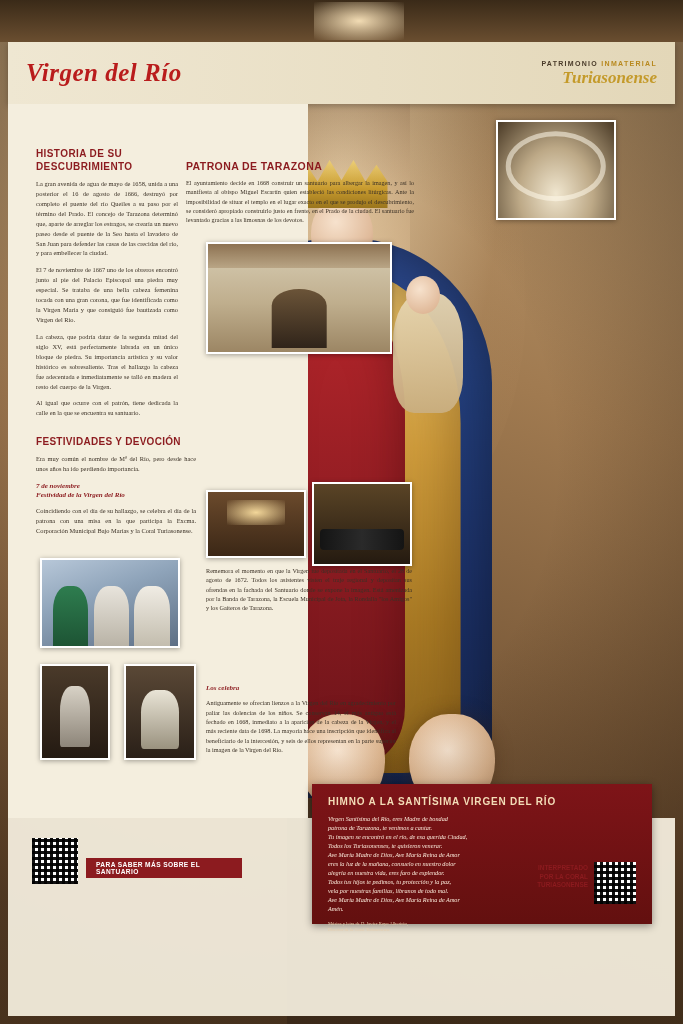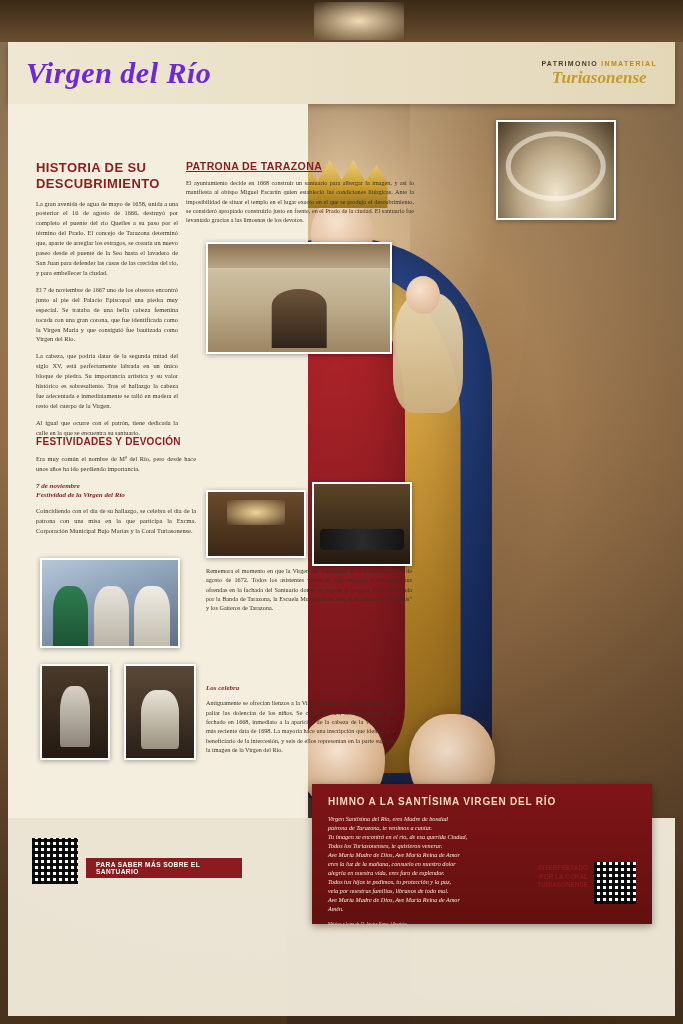--- a/index.html
+++ b/index.html
@@ -179,8 +179,8 @@
     font-family: "Liberation Serif", serif;
     font-style: italic;
     font-weight: bold;
-    font-size: 30px;
-    color: #6d28d9;
+    font-size: 25px;
+    color: #b91c1c;
     letter-spacing: .5px;
   }
   .logo {

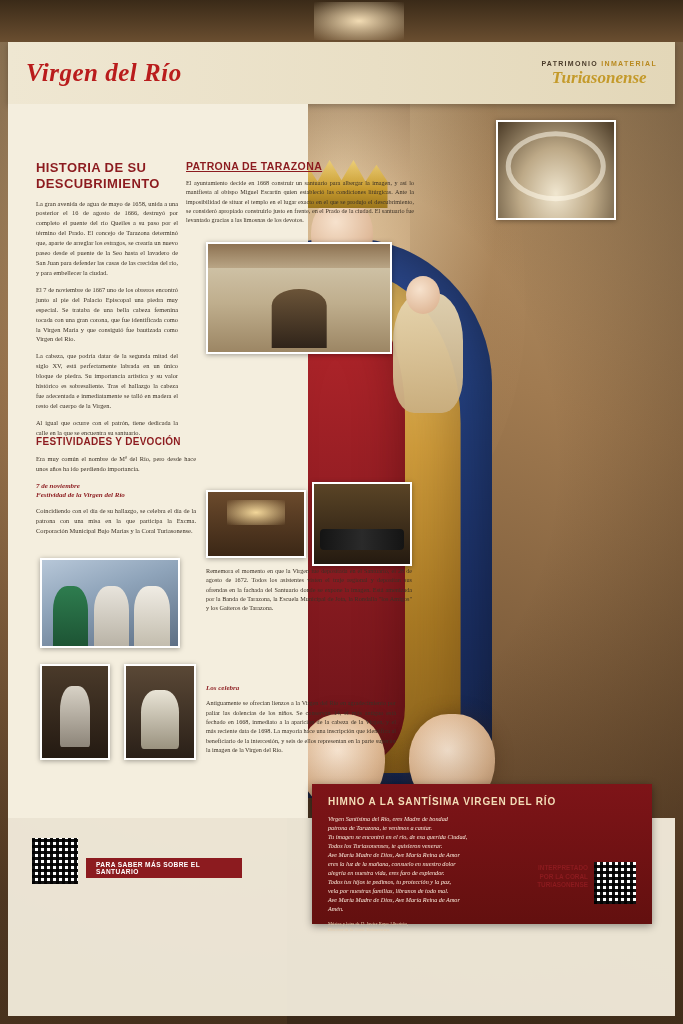--- a/index.html
+++ b/index.html
@@ -184,7 +184,7 @@
     letter-spacing: .5px;
   }
   .logo {
-    text-align: center;
+    text-align: right;
     line-height: 1;
   }
   .logo-top {

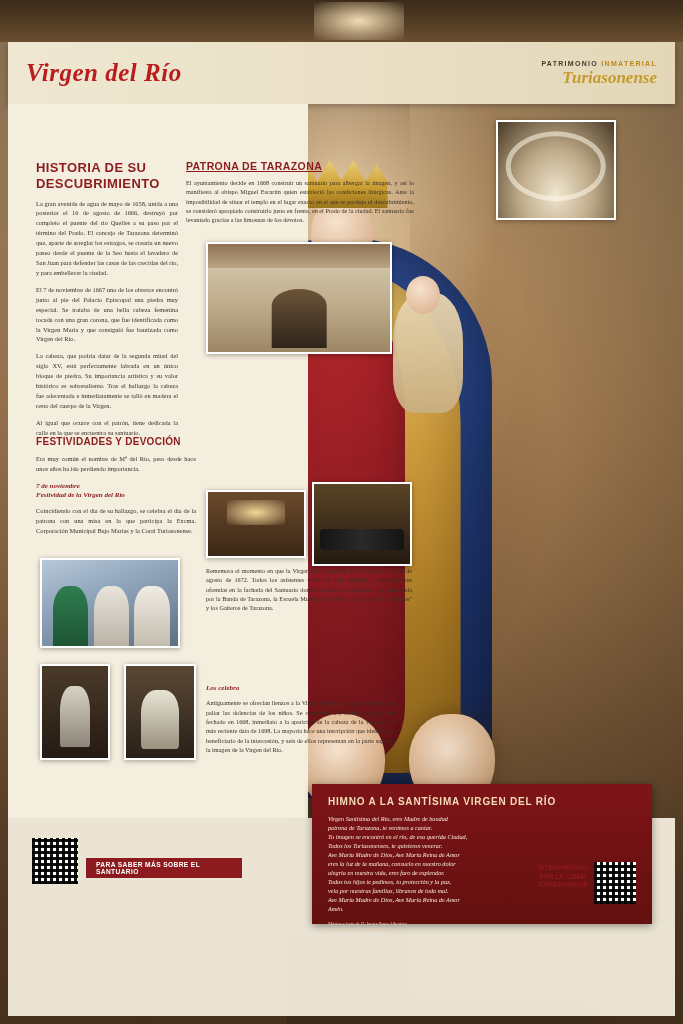--- a/index.html
+++ b/index.html
@@ -214,11 +214,11 @@
   }
   h2.section {
     font-family: "Liberation Sans", sans-serif;
-    font-size: 13px;
+    font-size: 10px;
     font-weight: bold;
     color: #8c1b1f;
     letter-spacing: .4px;
-    margin: 12px 0 6px 0;
+    margin: 0 0 6px 0;
     line-height: 1.25;
     text-transform: uppercase;
   }

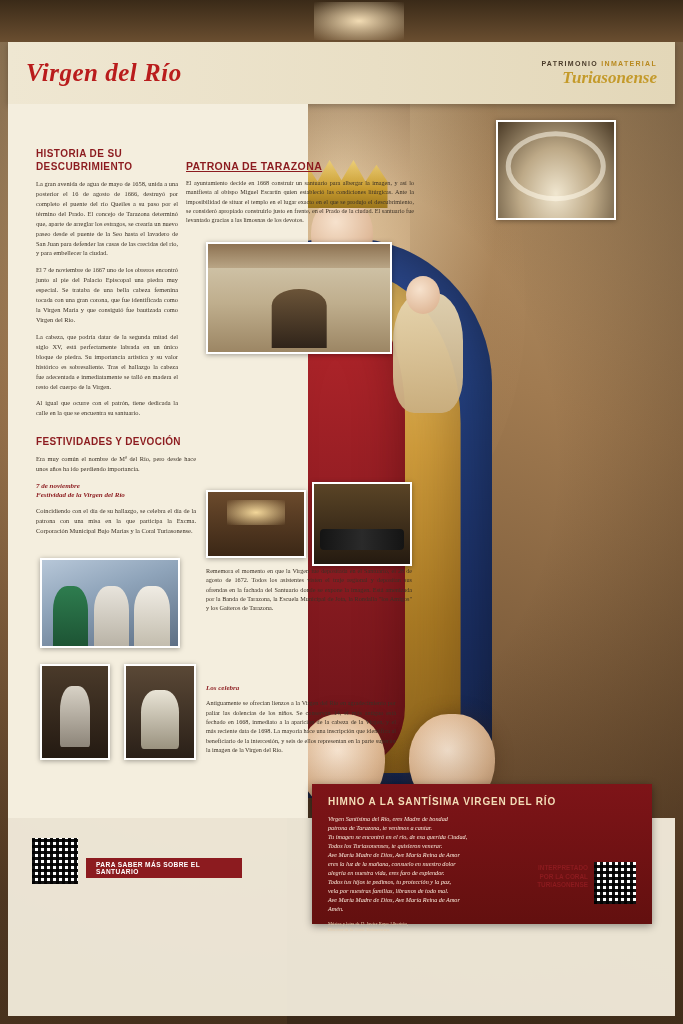--- a/index.html
+++ b/index.html
@@ -239,7 +239,6 @@
     letter-spacing: .4px;
     margin: 0 0 6px 0;
     text-transform: uppercase;
-    text-decoration: underline;
   }
   .mid-para {
     font-family: "Liberation Serif", serif;

